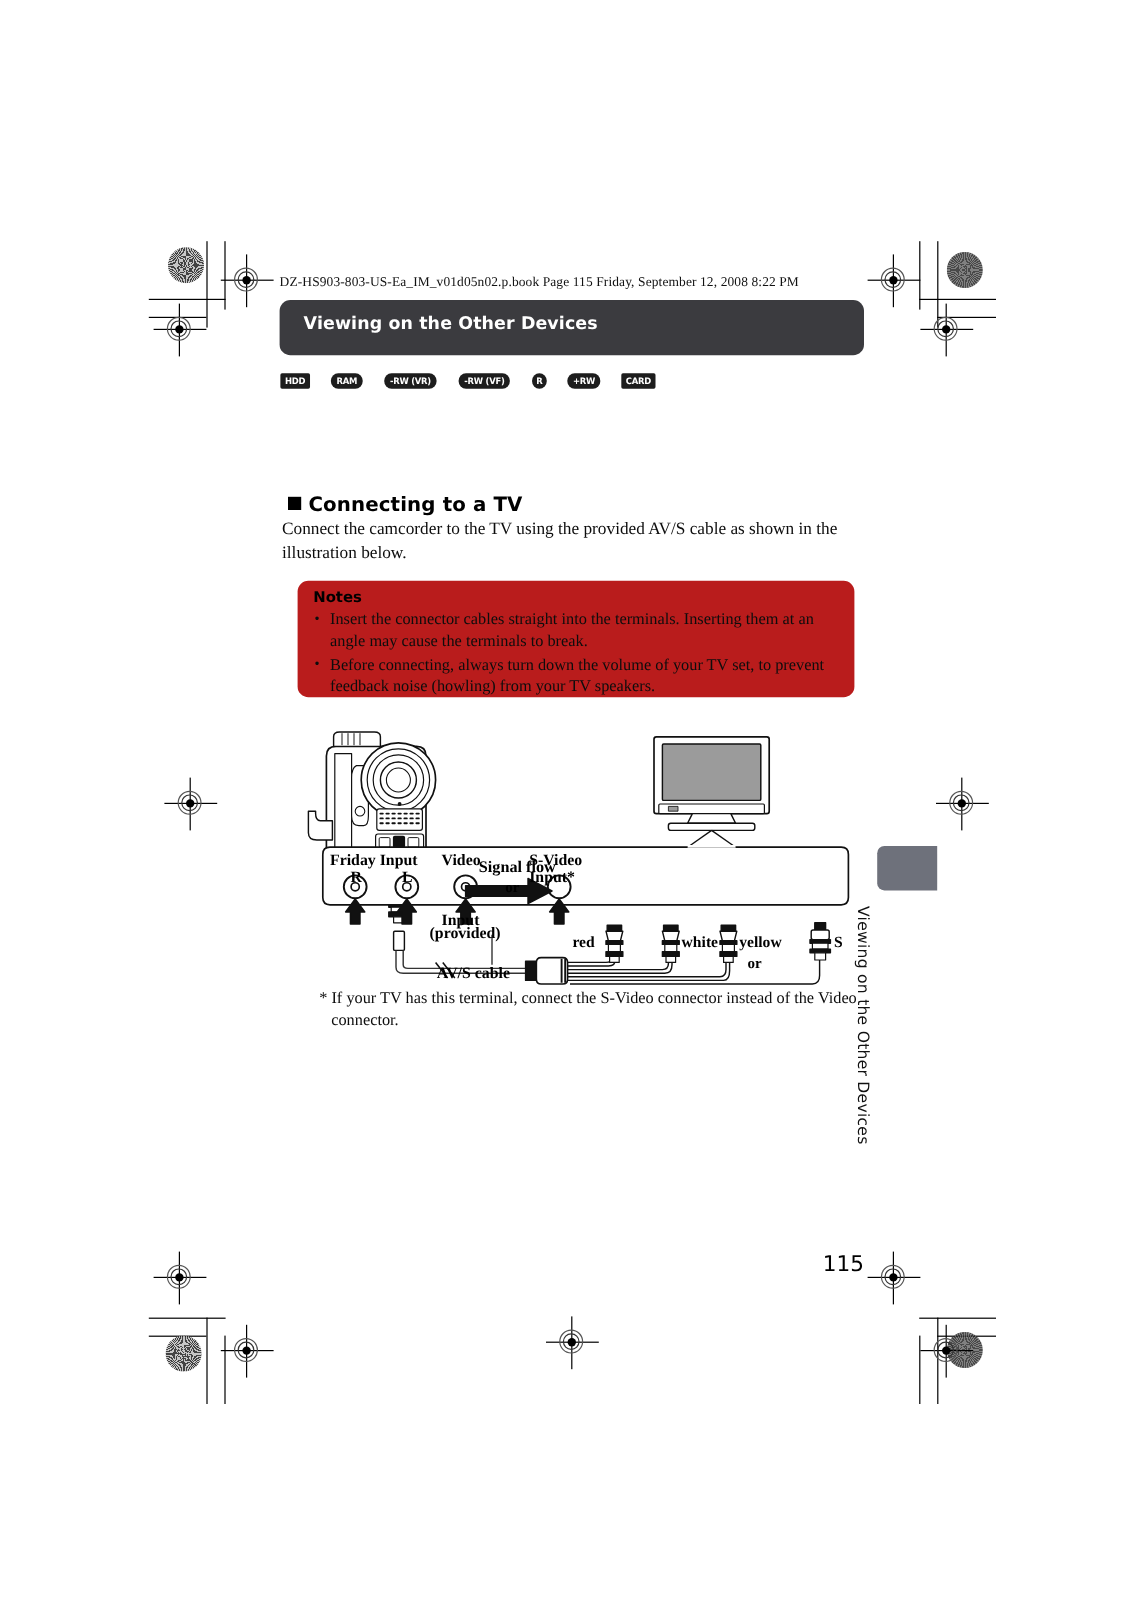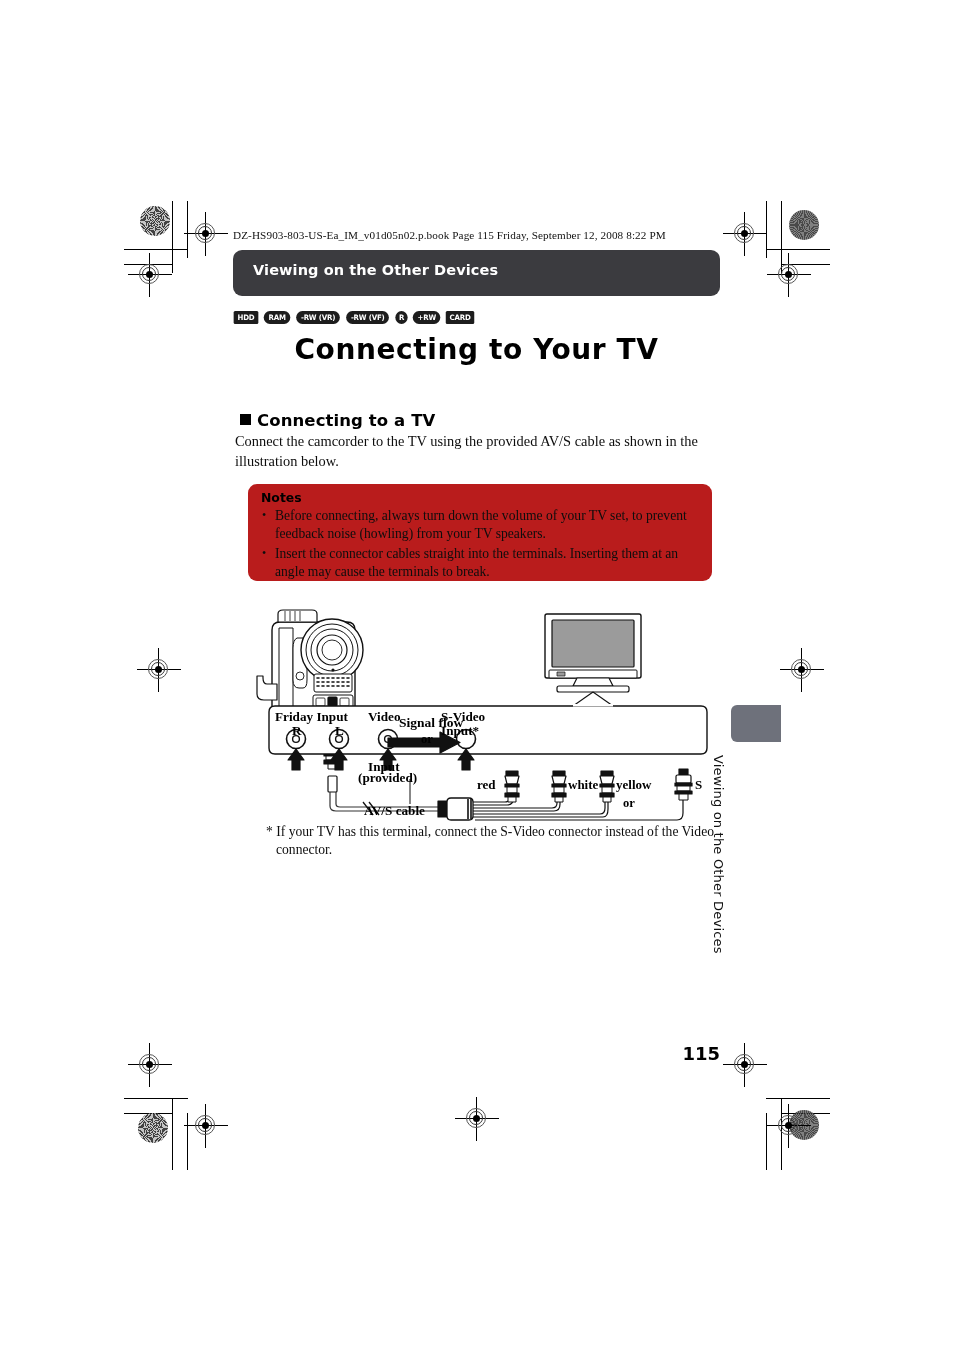--- a/index.html
+++ b/index.html
@@ -118,7 +118,7 @@
     top: 311px;
     display: flex;
     align-items: center;
-    gap: 4px;
+    gap: 16px;
   }
   .badge {
     background: #1d1d1d;

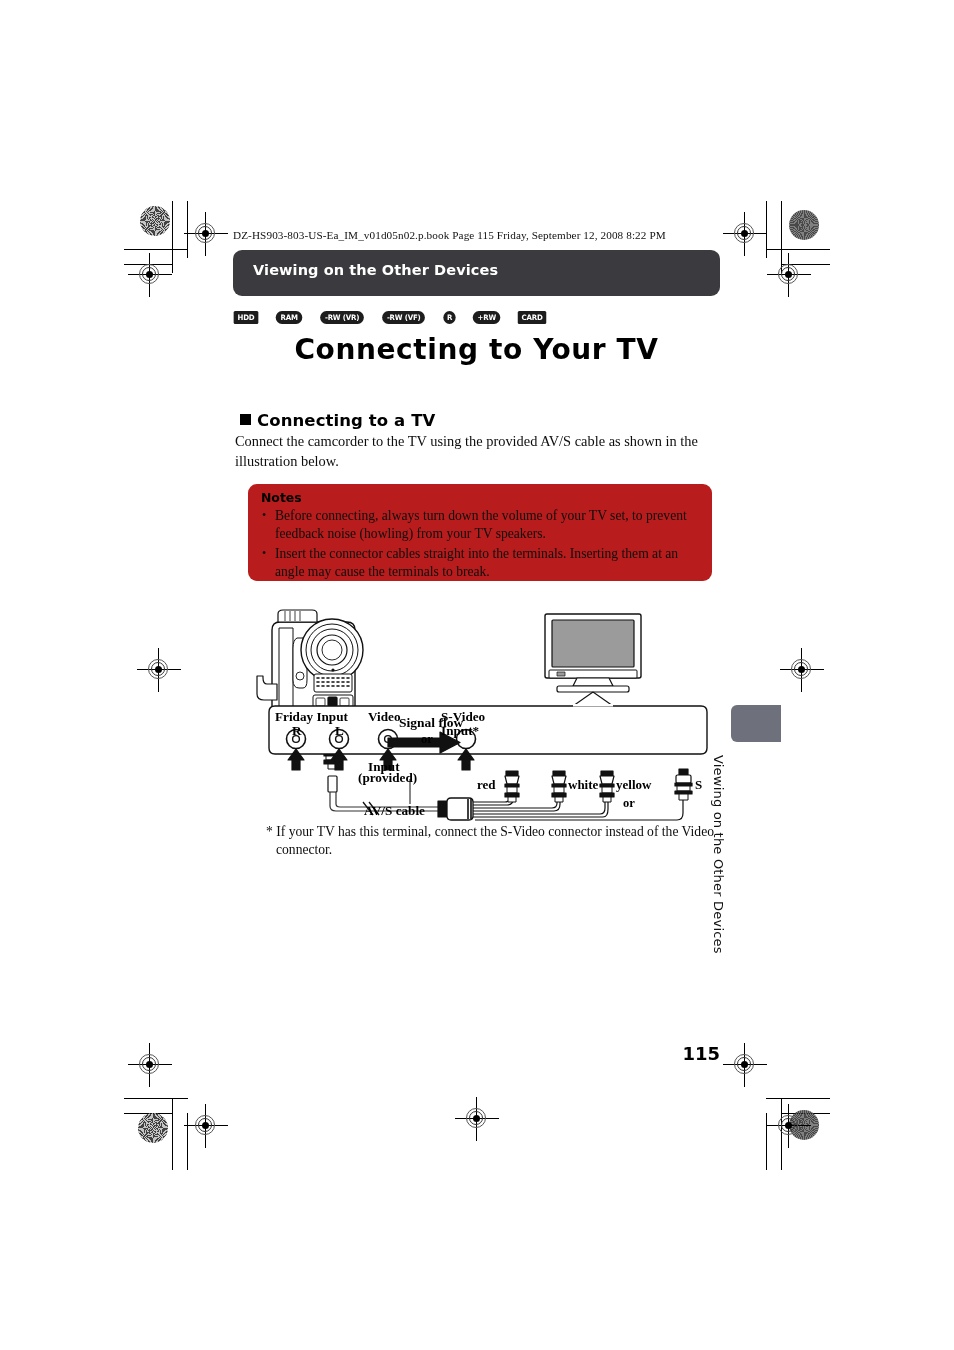--- a/index.html
+++ b/index.html
@@ -427,7 +427,6 @@
   </div>
 
   <h1 class="title">
-    <span>Connecting to Your TV</span>
   </h1>
 
   <h2 class="subhead">

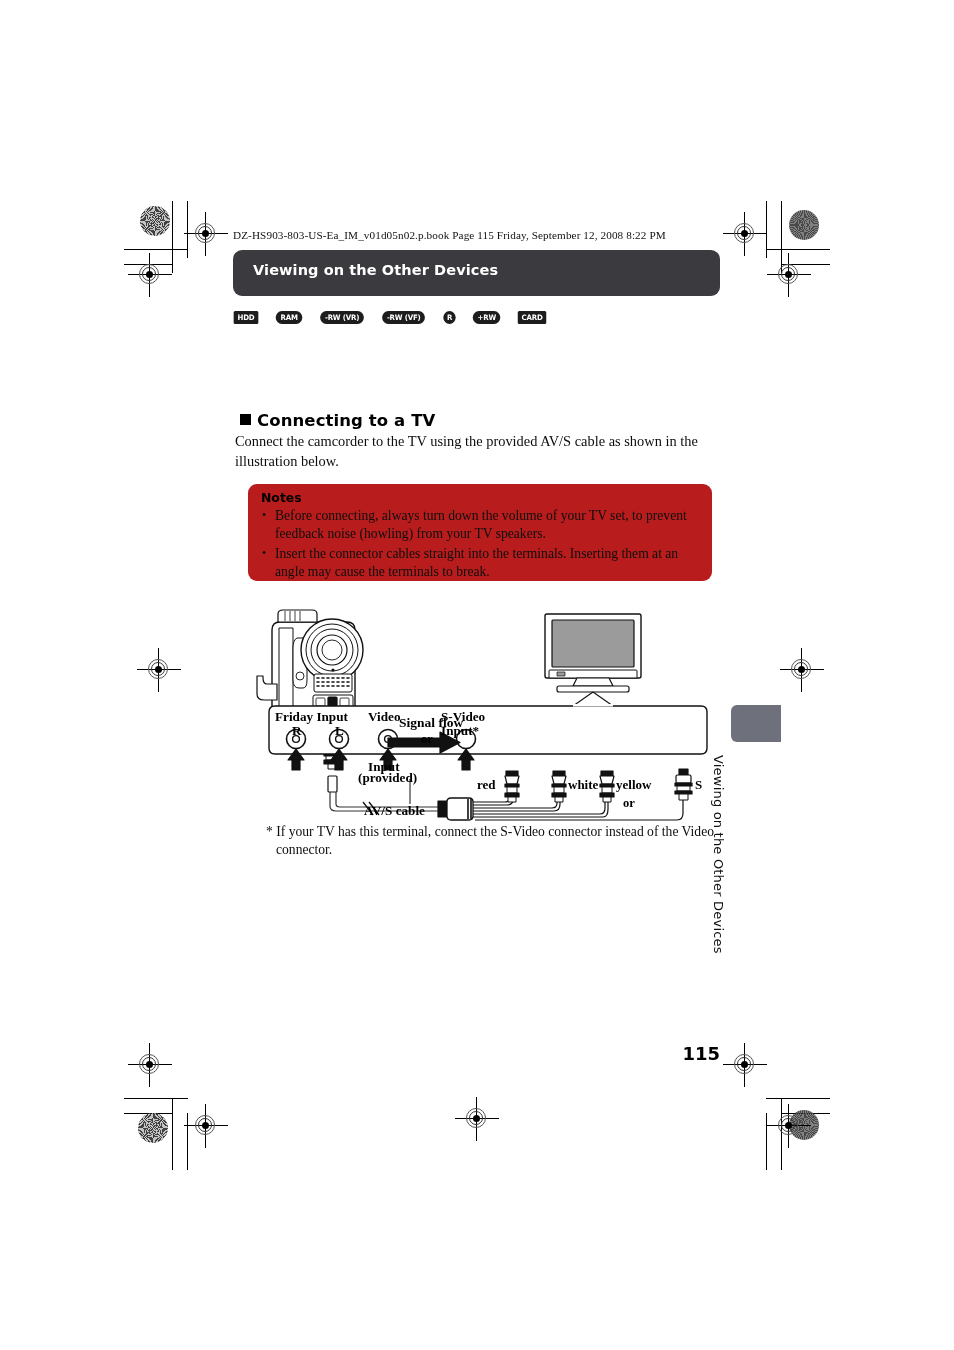--- a/index.html
+++ b/index.html
@@ -438,8 +438,8 @@
   <div class="notes">
     <div class="nt-title">Notes</div>
     <ul>
+      <li>Insert the connector cables straight into the terminals. Inserting them at an angle may cause the terminals to break.</li>
       <li>Before connecting, always turn down the volume of your TV set, to prevent feedback noise (howling) from your TV speakers.</li>
-      <li>Insert the connector cables straight into the terminals. Inserting them at an angle may cause the terminals to break.</li>
     </ul>
   </div>
 

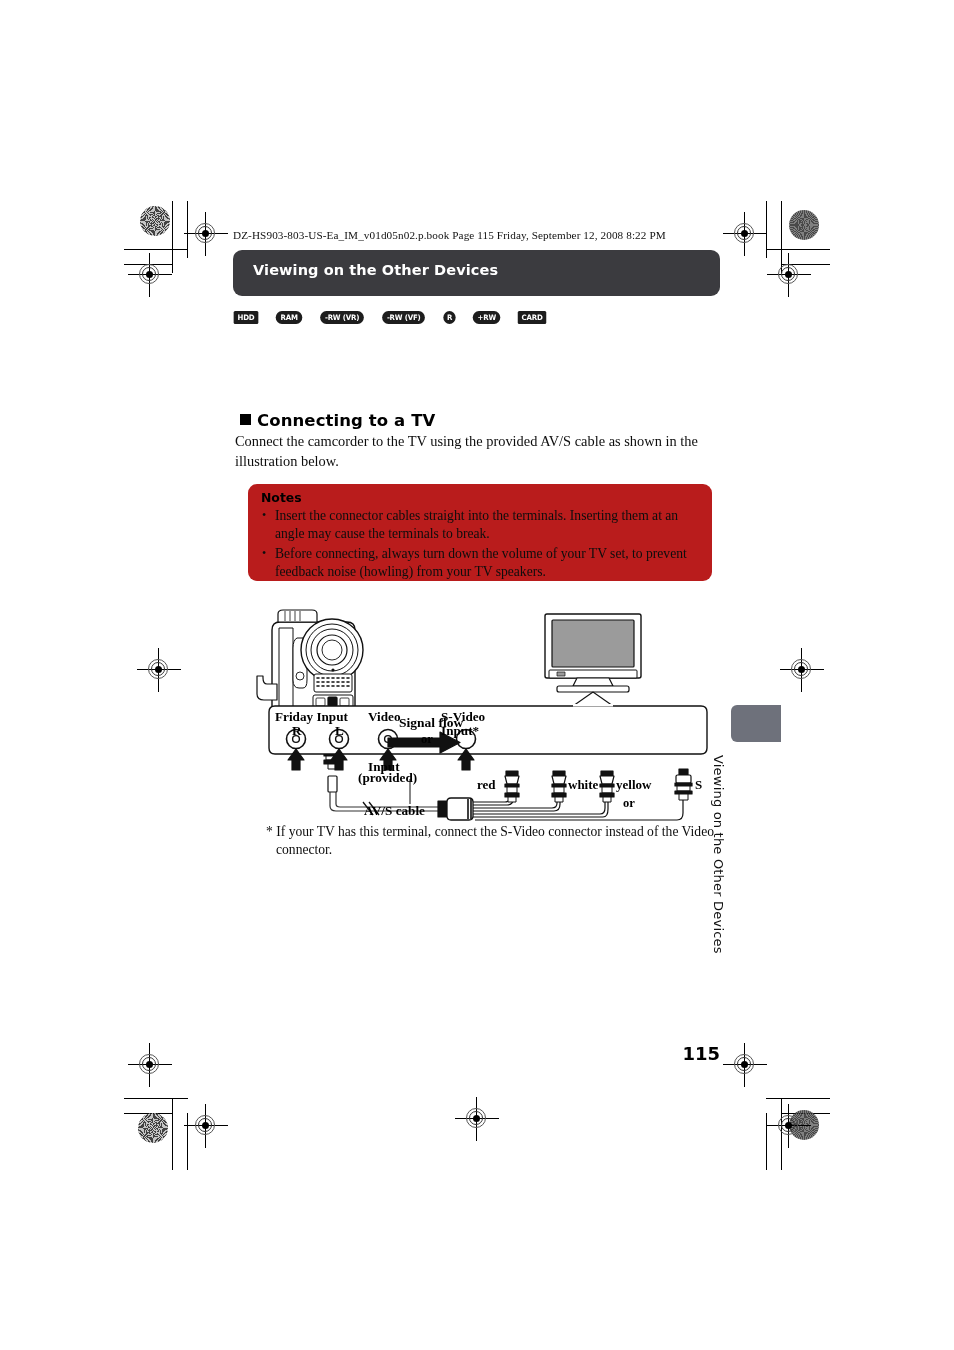--- a/index.html
+++ b/index.html
@@ -295,7 +295,7 @@
     width: 56px;
     text-align: right;
     font-family: "DejaVu Sans", sans-serif;
-    font-weight: bold;
+    font-weight: normal;
     font-size: 18px;
     color: #000;
   }

